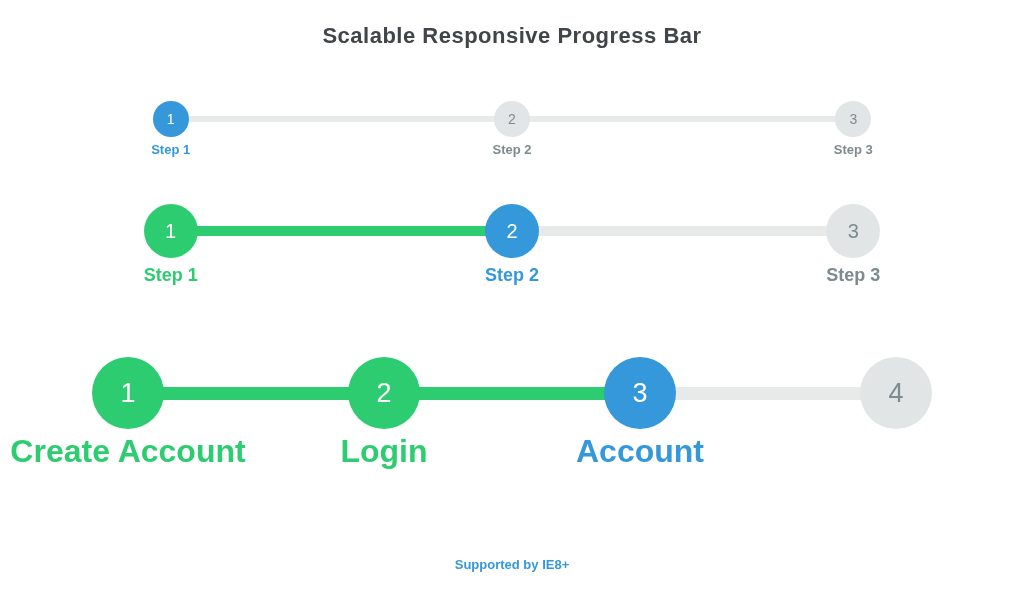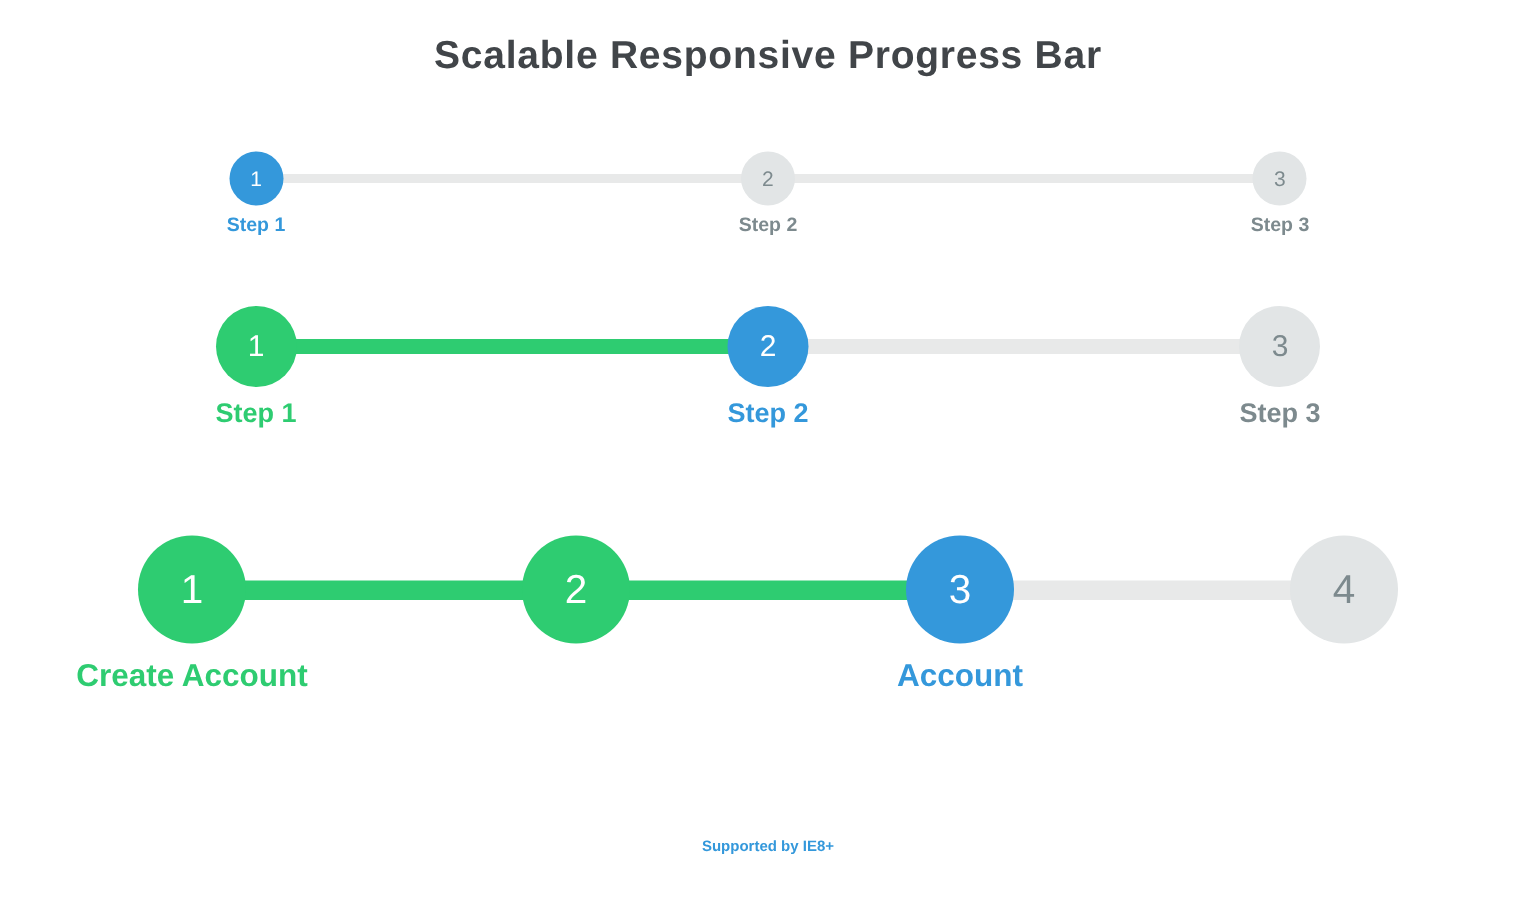--- a/index.html
+++ b/index.html
@@ -20,7 +20,7 @@
   }
   h1.page-title {
     margin: 20px 0 0 0;
-    font-size: 26px;
+    font-size: 22px;
     line-height: 32px;
     font-weight: 700;
     color: var(--title_text);

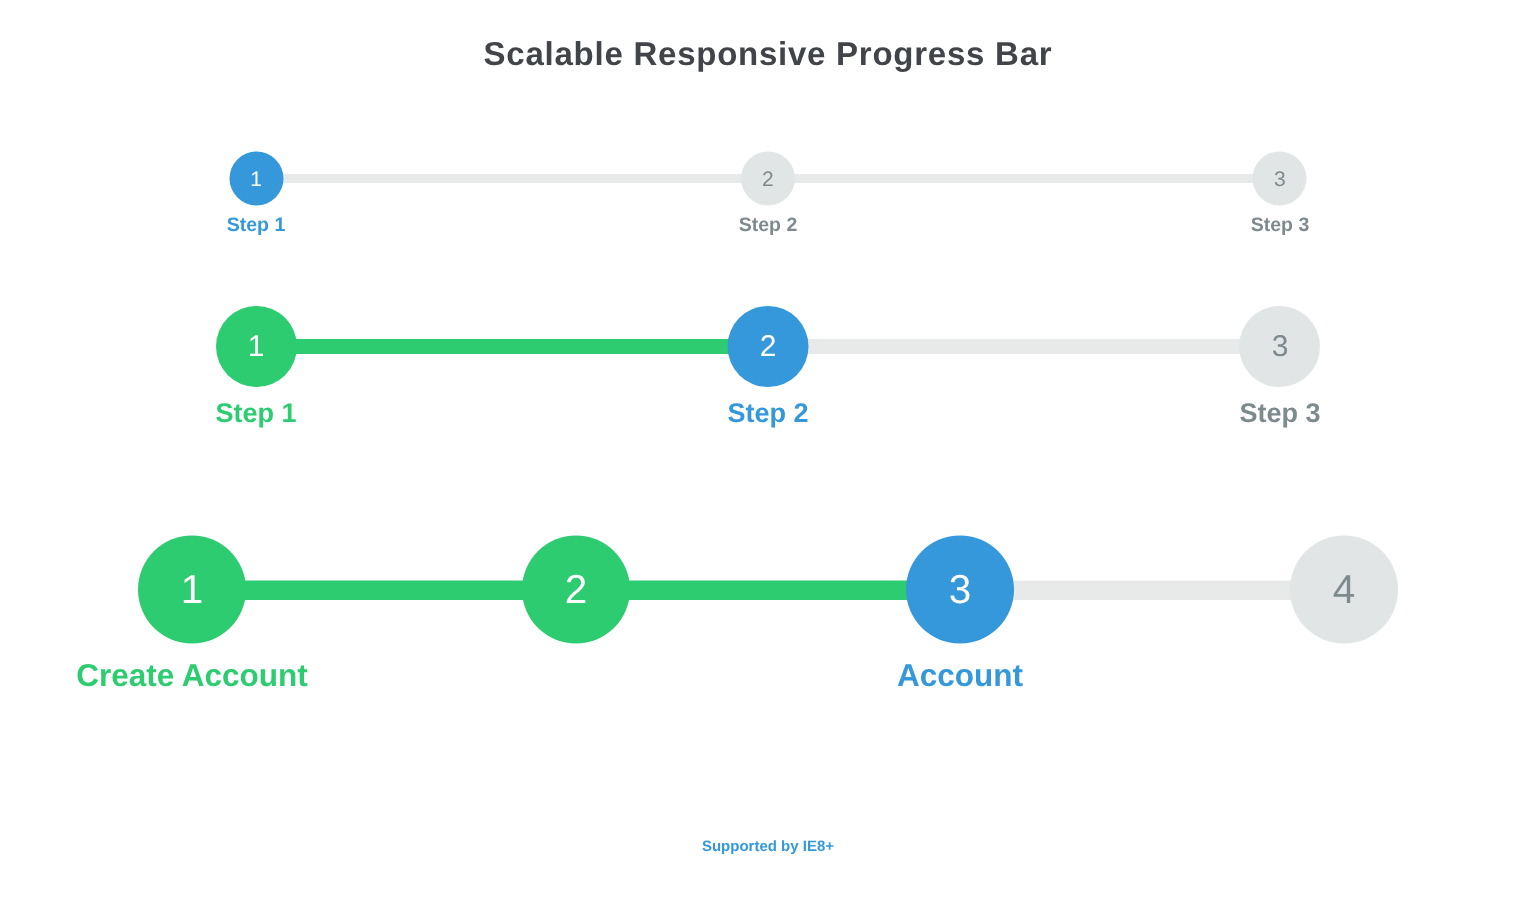--- a/index.html
+++ b/index.html
@@ -84,7 +84,7 @@
   ul.bar-large { margin-top: 71px; }
   .bar-large .circle { width: 72px; height: 72px; font-size: 27px; }
   .bar-large .connector { top: 30px; height: 13px; }
-  .bar-large .step-label { margin-top: 8px; font-size: 21px; line-height: 28px; }
+  .bar-large .step-label { margin-top: 8px; font-size: 32px; line-height: 28px; }
 
   .footer-note {
     margin-top: 92px;

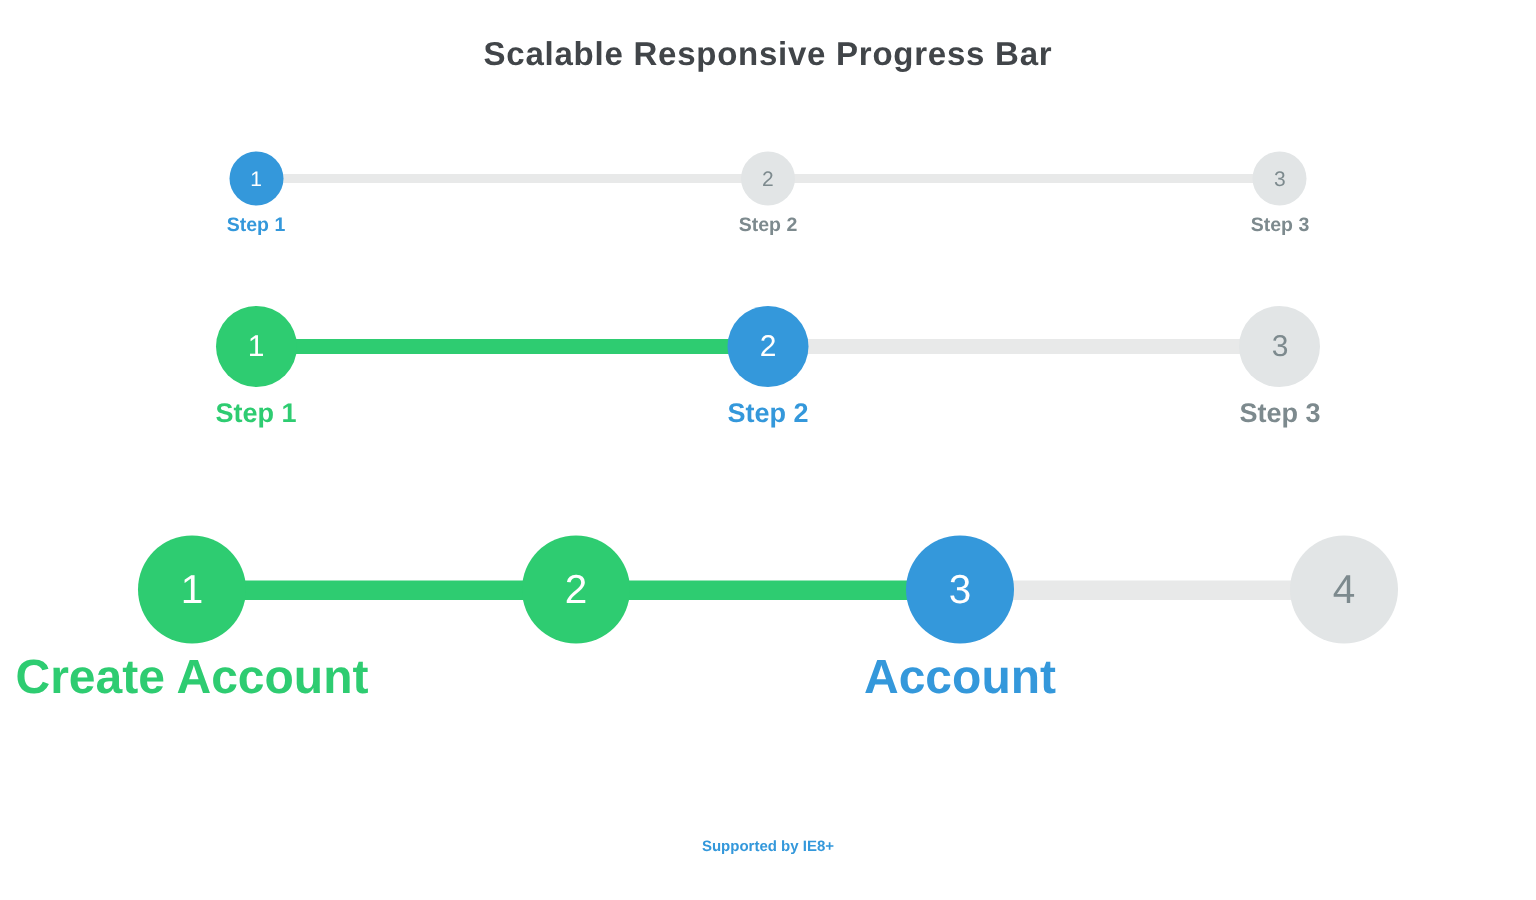--- a/index.html
+++ b/index.html
@@ -142,6 +142,7 @@
   <li class="complete">
     <span class="connector"></span>
     <span class="circle">2</span>
+    <span class="step-label">Login</span>
   </li>
   <li class="active">
     <span class="connector"></span>

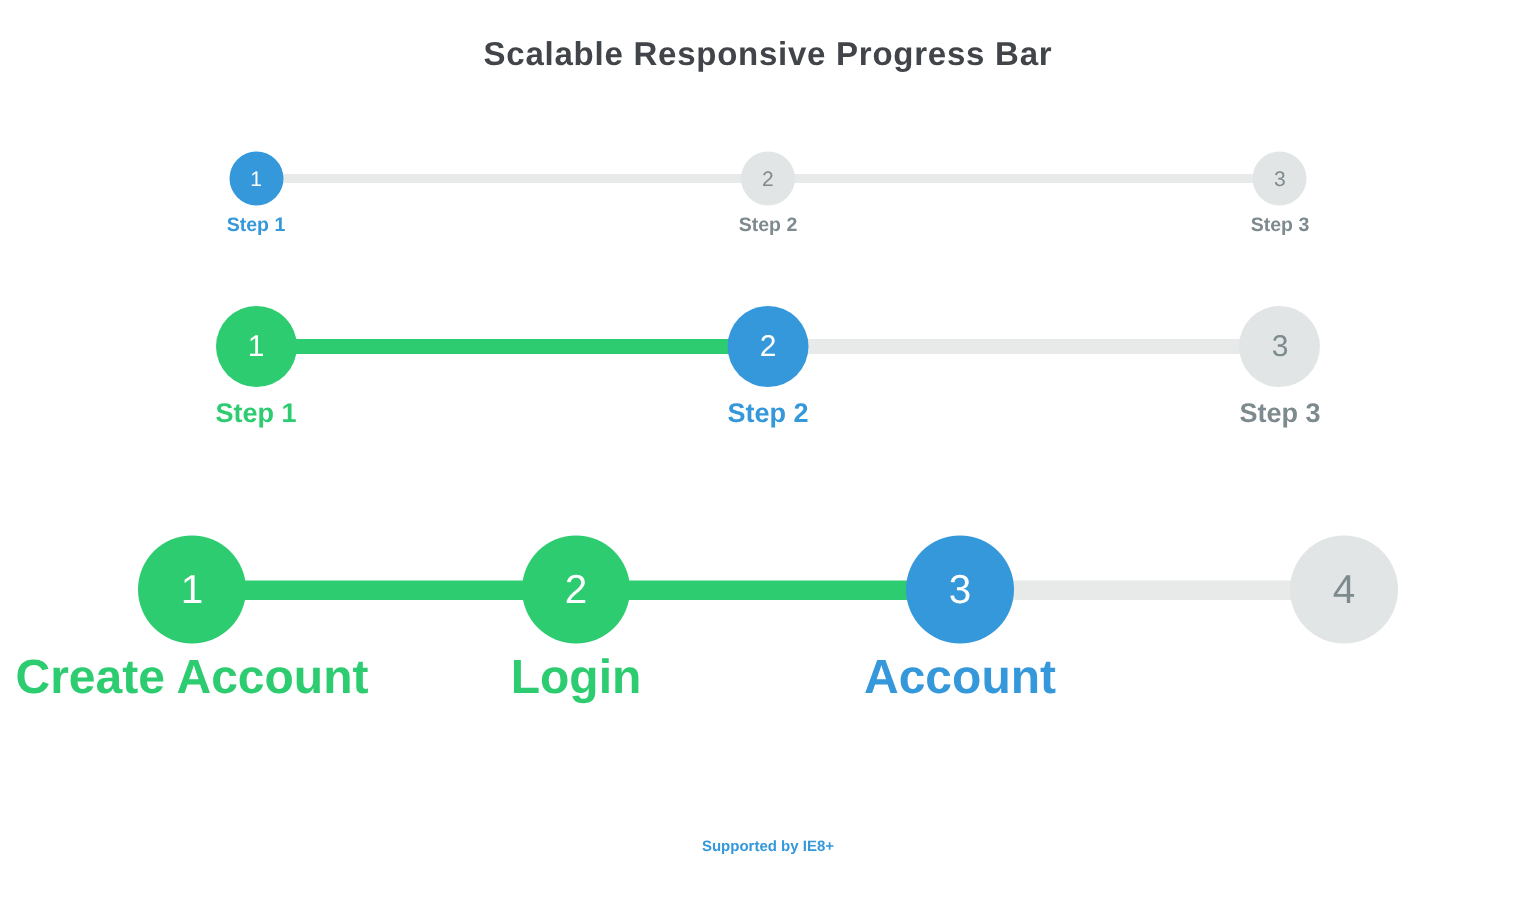--- a/index.html
+++ b/index.html
@@ -89,7 +89,7 @@
   .footer-note {
     margin-top: 92px;
     text-align: center;
-    font-size: 10px;
+    font-size: 13px;
     line-height: 16px;
     font-weight: 700;
     color: var(--active);

